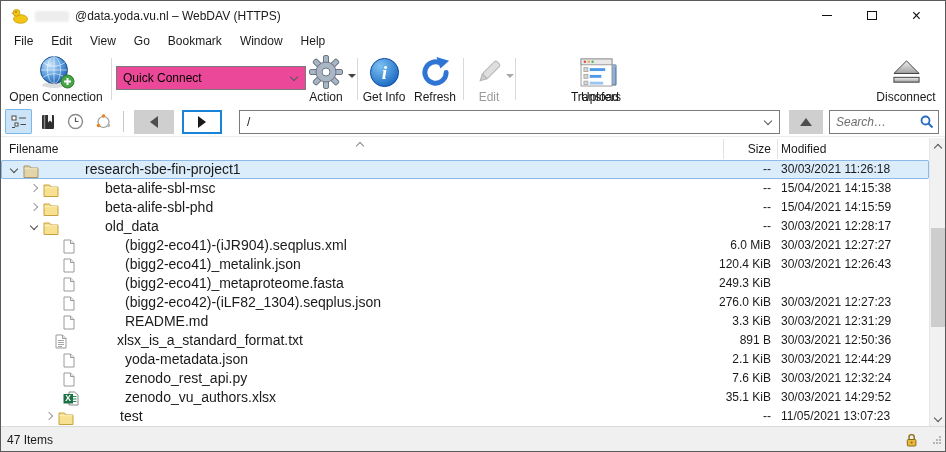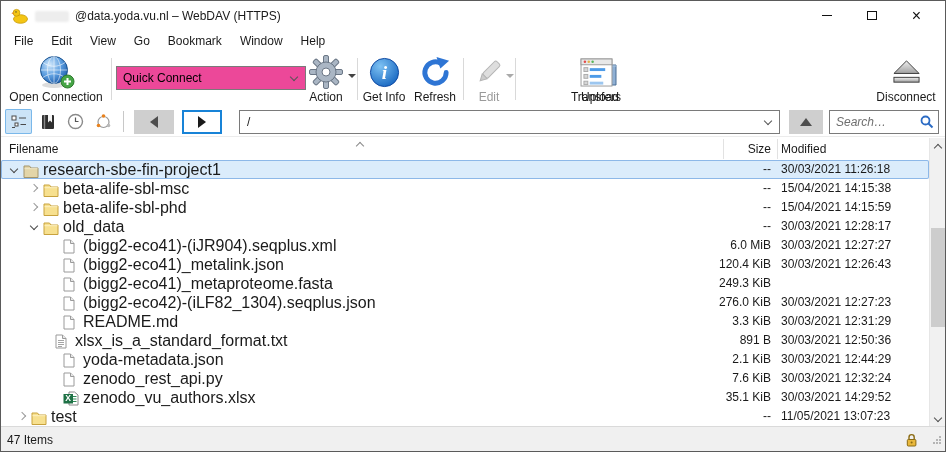--- a/index.html
+++ b/index.html
@@ -73,7 +73,7 @@
   .expander.none::before { display:none; }
   .ficon { display:inline-block; width:20px; height:19px; vertical-align:top; }
   .ficon svg { vertical-align:middle; margin-top:2px; }
-  .fname { font-size:16px; }
+  .fname { font-size:14px;margin-left:42px; }
   .fsize { position:absolute; left:620px; width:150px; text-align:right; }
   .fmod  { position:absolute; left:780px; }
 

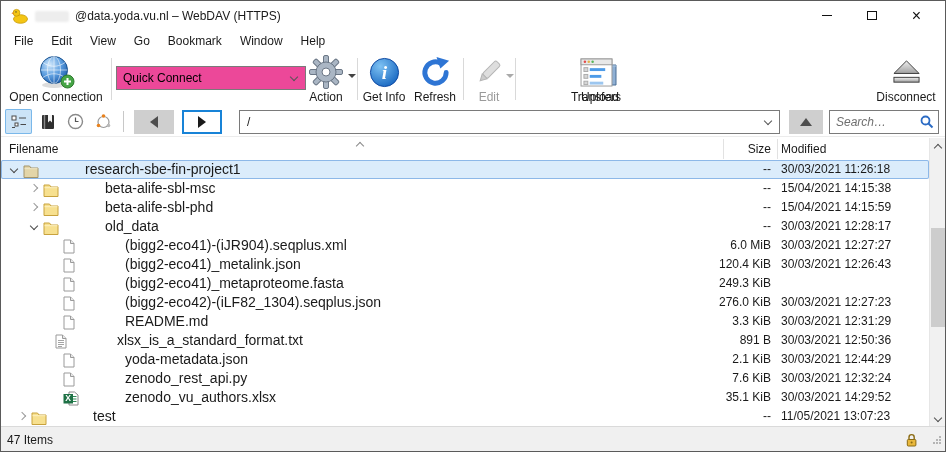--- a/index.html
+++ b/index.html
@@ -445,7 +445,7 @@
       <span class="fsize">35.1 KiB</span>
       <span class="fmod">30/03/2021 14:29:52</span>
     </div>
-      <div class="row" style="padding-left: 14px;">
+      <div class="row" style="padding-left: 41px;">
       <span class="expander collapsed"></span><span class="ficon"><svg width="16" height="14" viewBox="0 0 16 14">
             <path d="M1 2 h5.5 l1.5 2 H15 v9.5 H1 z" fill="#f7e08f" stroke="#c8a23d"></path>
             <path d="M1.5 4.7 h13" stroke="#fdf0c0"></path>

